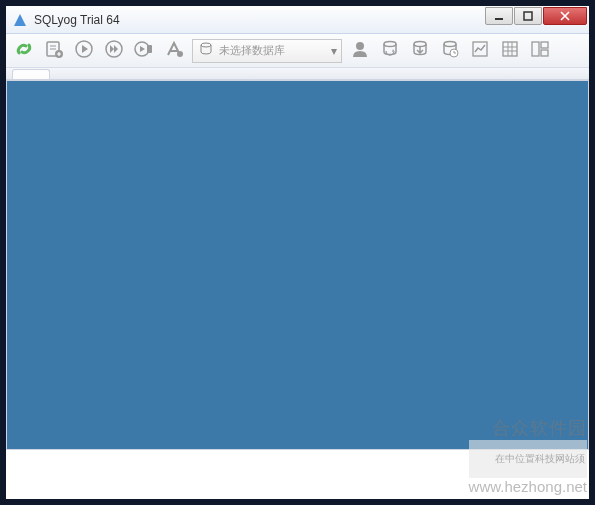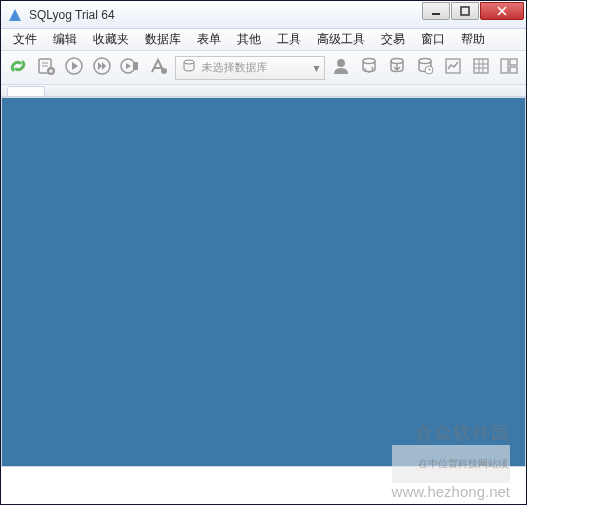--- a/index.html
+++ b/index.html
@@ -4,7 +4,7 @@
 <style>
 * { margin: 0; padding: 0; box-sizing: border-box; }
 body { font-family: "Microsoft YaHei", "SimSun", sans-serif; font-size: 12px; background: #fff; }
-.window { width: 527px; height: 505px; position: relative; background: #fff; border: 1px solid #0f172a; }
+.window { width: 595px; height: 505px; position: relative; background: #fff; border: 6px solid #0f172a; }
 .titlebar { height: 28px; background: linear-gradient(#fdfdfe, #eaf0f8); display: flex; align-items: center; border-bottom: 1px solid #c8d4e8; }
 .titlebar-icon { width: 16px; height: 16px; margin: 0 6px; }
 .titlebar-title { font-size: 12px; color: #333; flex: 1; }

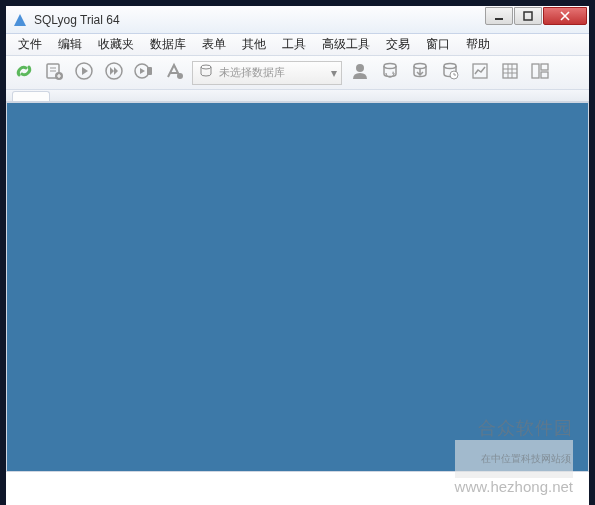--- a/index.html
+++ b/index.html
@@ -60,19 +60,6 @@
     </div>
   </div>
 
-  <div class="menubar">
-    <span class="menu-item">文件</span>
-    <span class="menu-item">编辑</span>
-    <span class="menu-item">收藏夹</span>
-    <span class="menu-item">数据库</span>
-    <span class="menu-item">表单</span>
-    <span class="menu-item">其他</span>
-    <span class="menu-item">工具</span>
-    <span class="menu-item">高级工具</span>
-    <span class="menu-item">交易</span>
-    <span class="menu-item">窗口</span>
-    <span class="menu-item">帮助</span>
-  </div>
 
   <div class="toolbar">
     <div class="tbtn">

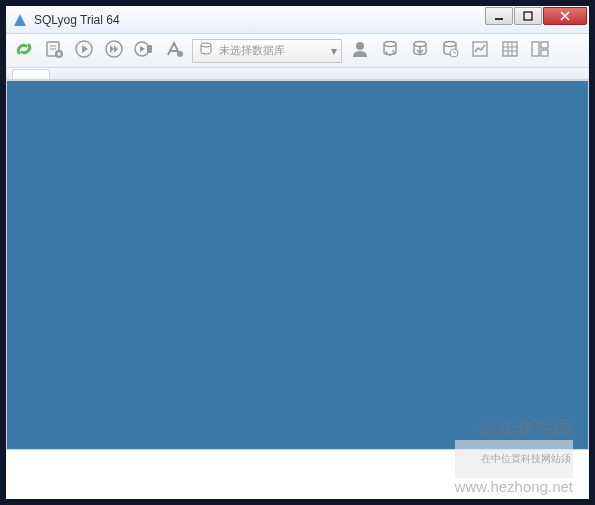--- a/index.html
+++ b/index.html
@@ -24,7 +24,7 @@
 .tab { width: 38px; height: 10px; background: #fdfdfd; border: 1px solid #cfd6e2; border-bottom: none; border-radius: 3px 3px 0 0; margin-right: 3px; }
 .content { height: 370px; background: #3d79a8; border: 1px solid #cfd6e2; margin: 0; }
 .bottom-panel { height: 36px; background: #fff; }
-.watermark { position: absolute; right: 16px; bottom: 4px; text-align: right; }
+.watermark { position: absolute; right: 2px; bottom: 4px; text-align: right; }
 .watermark .wm1 { font-size: 18px; color: rgba(120,120,120,0.55); font-weight: 500; letter-spacing: 1px; }
 .watermark .wm2 { font-size: 10px; color: rgba(100,100,100,0.5); background: rgba(230,230,230,0.6); padding: 12px 2px; }
 .watermark .wm3 { font-size: 15px; color: rgba(120,120,120,0.5); }

